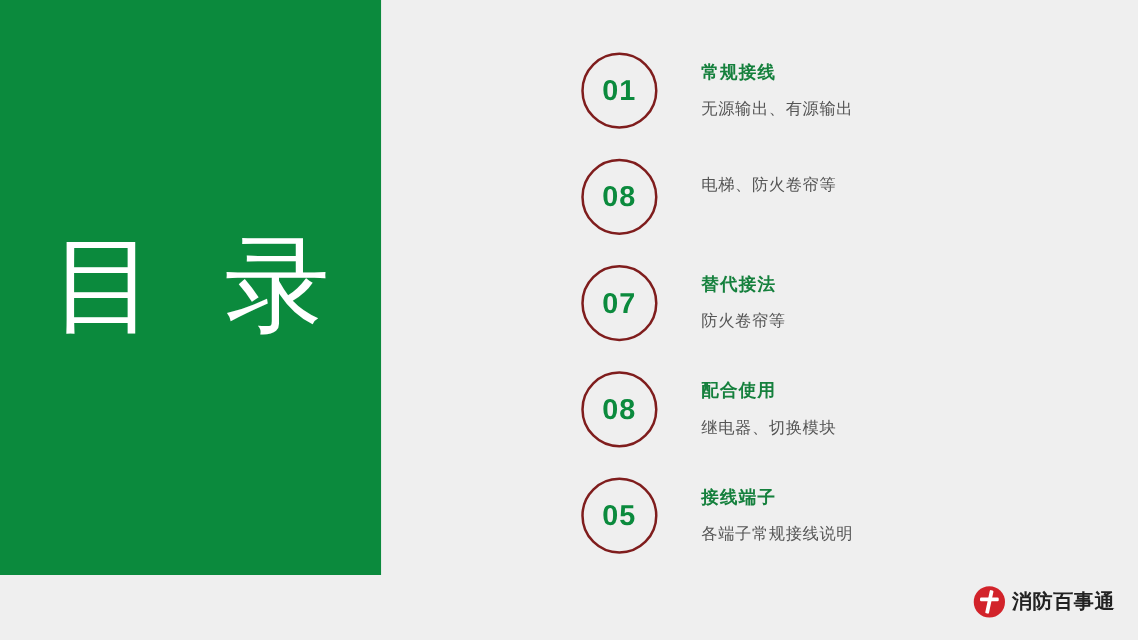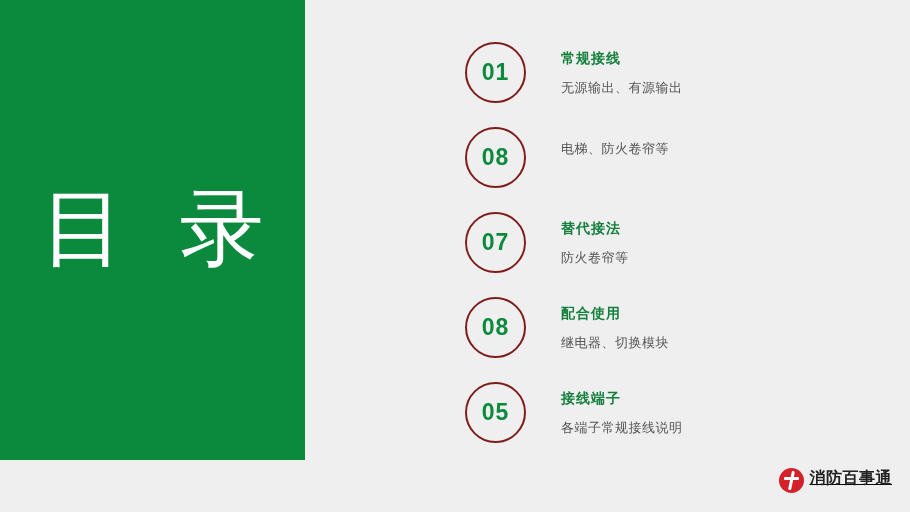--- a/index.html
+++ b/index.html
@@ -114,9 +114,8 @@
     right: 18px;
     bottom: 18px;
     display: flex;
-    align-items: flex-start;
+    align-items: center;
     height: 26px;
-    text-decoration: underline;
   }
   .brand-mark {
     width: 25px;

